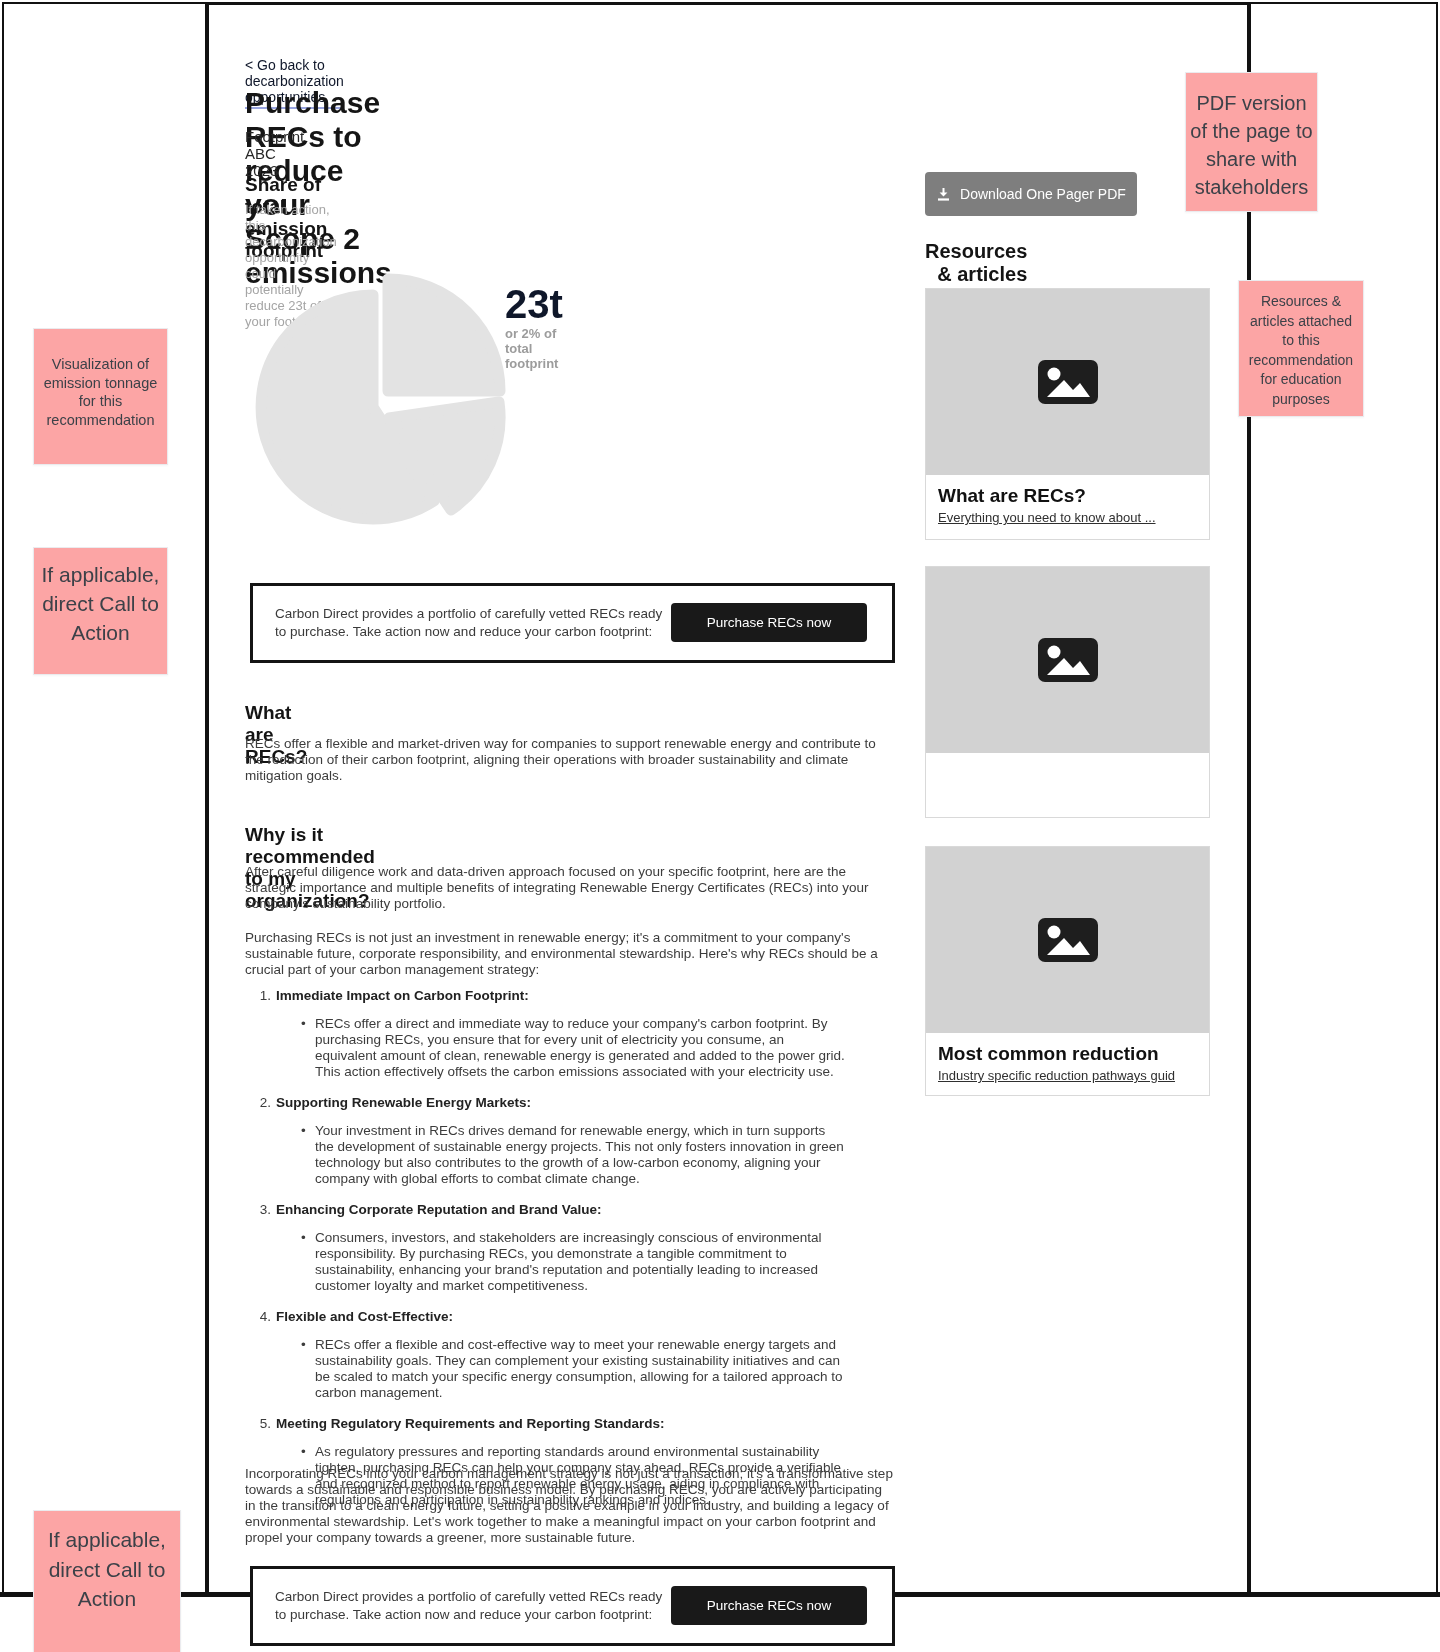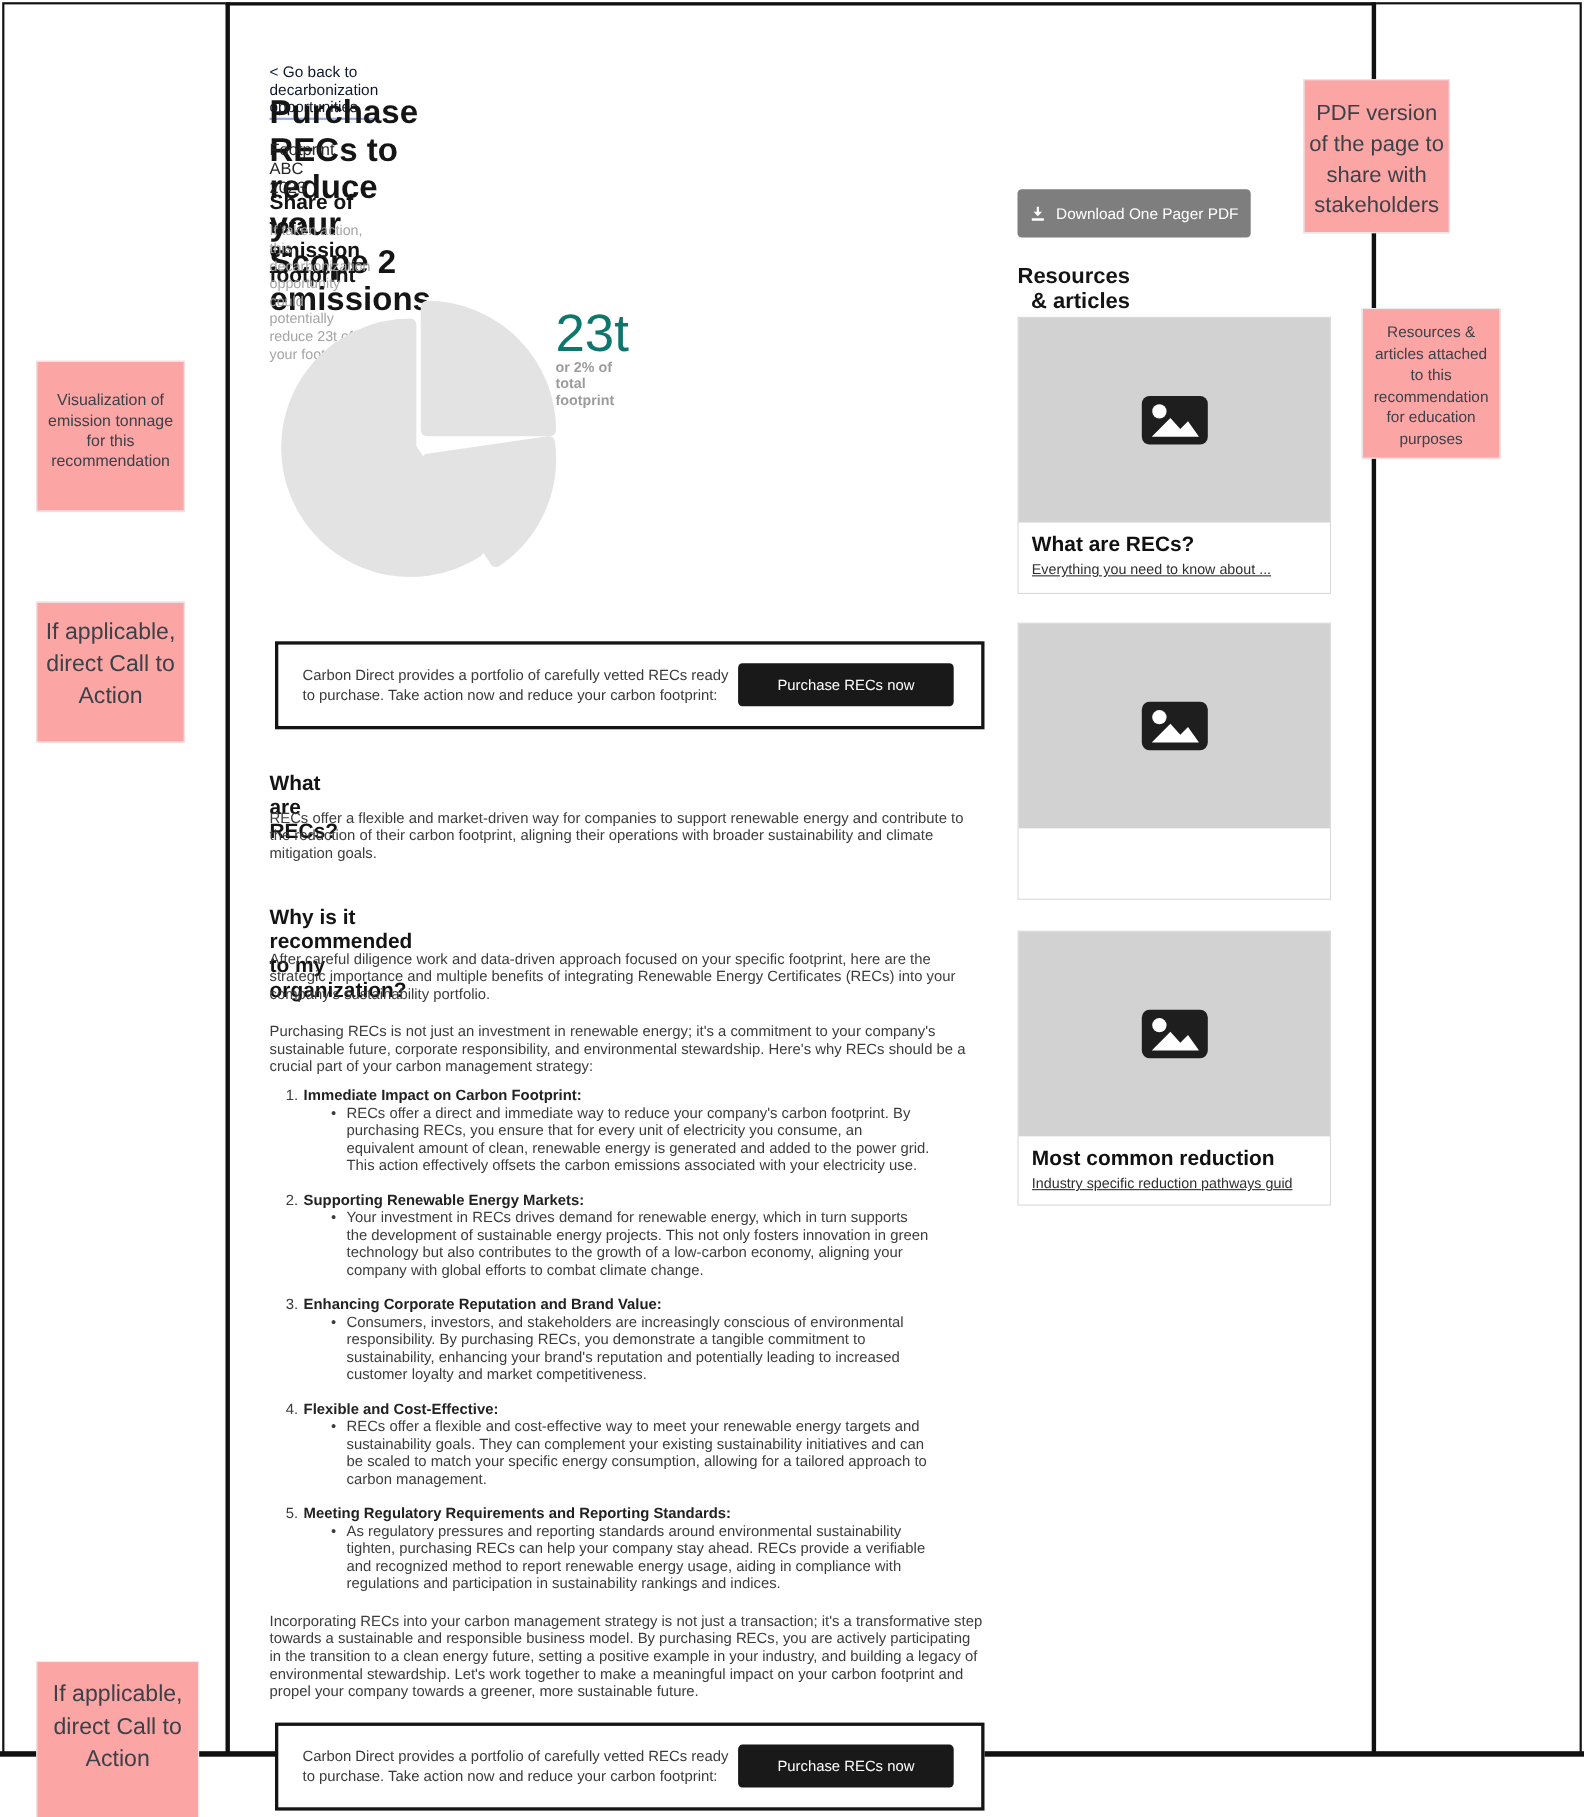--- a/index.html
+++ b/index.html
@@ -38,7 +38,7 @@
 
   .pie-wrap{position:absolute;left:245px;top:255px;width:270px;height:270px;}
   .stat{position:absolute;left:505px;top:284px;}
-  .stat-value{font-size:48px;font-weight:normal;color:#0f766e;line-height:40px;}
+  .stat-value{font-size:40px;font-weight:bold;color:#0f172a;line-height:40px;}
   .stat-caption{font-size:13px;font-weight:bold;color:#9c9c9c;margin-top:2px;}
 
   .download-btn{position:absolute;left:925px;top:172px;width:212px;height:44px;background:#7e7e7e;

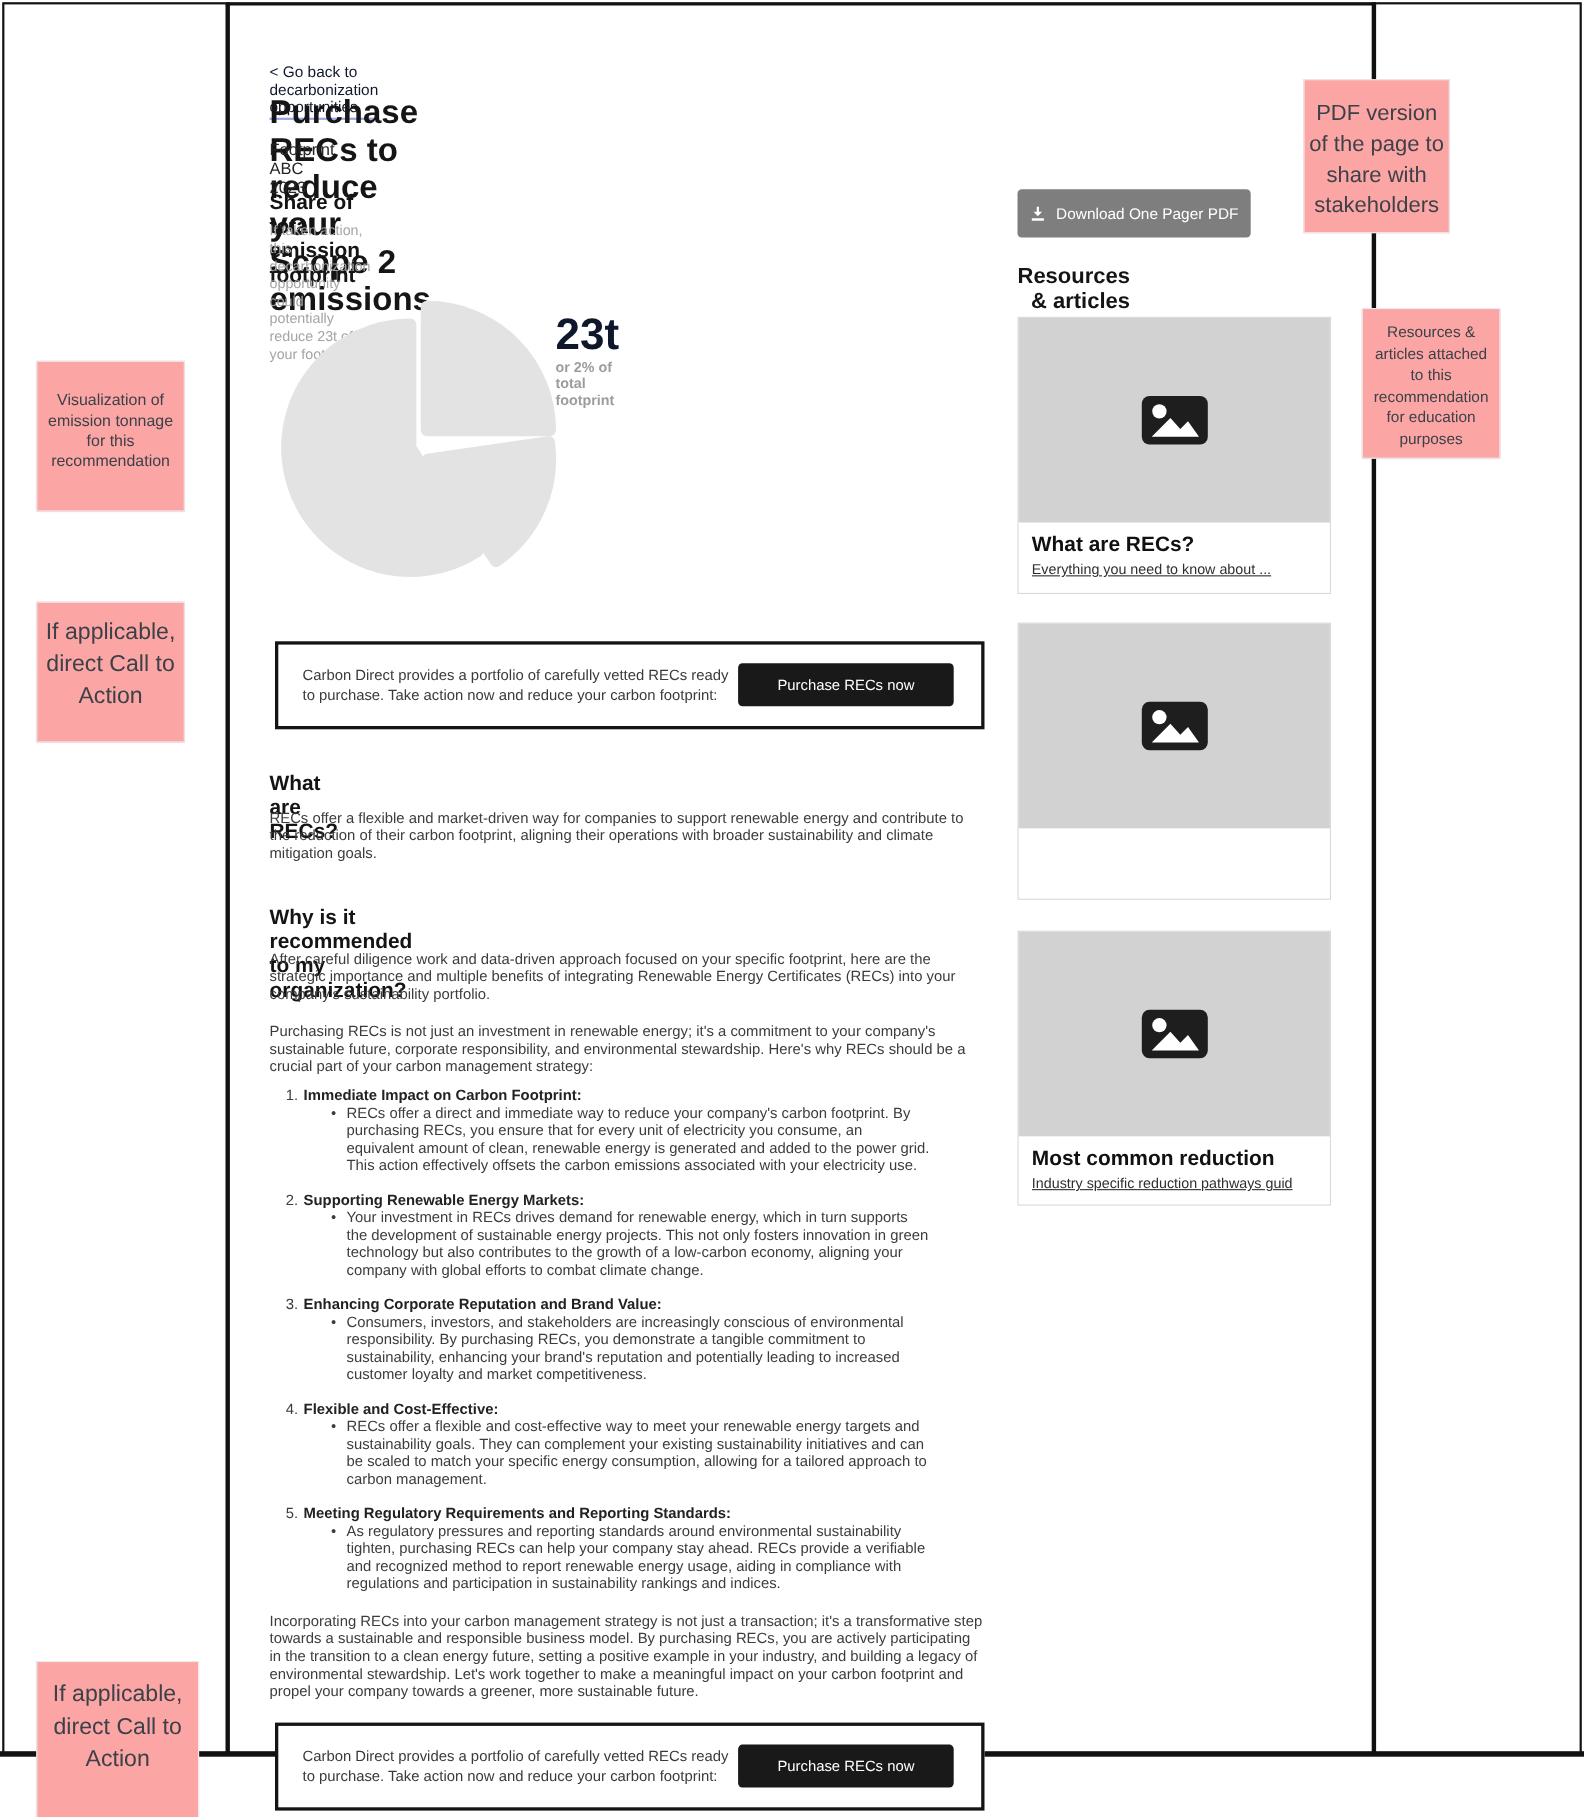--- a/index.html
+++ b/index.html
@@ -77,7 +77,7 @@
   .li-head{display:flex;}
   .li-num{width:26px;text-align:right;padding-right:5px;color:#3c3c3c;flex:none;}
   .li-title{font-weight:bold;color:#222;}
-  .li-body{display:flex;margin-left:56px;margin-top:0;}
+  .li-body{display:flex;margin-left:56px;margin-top:12px;}
   .dot{width:14px;flex:none;color:#3c3c3c;}
   .dot::before{content:"\2022";}
   .li-text{width:532px;}

